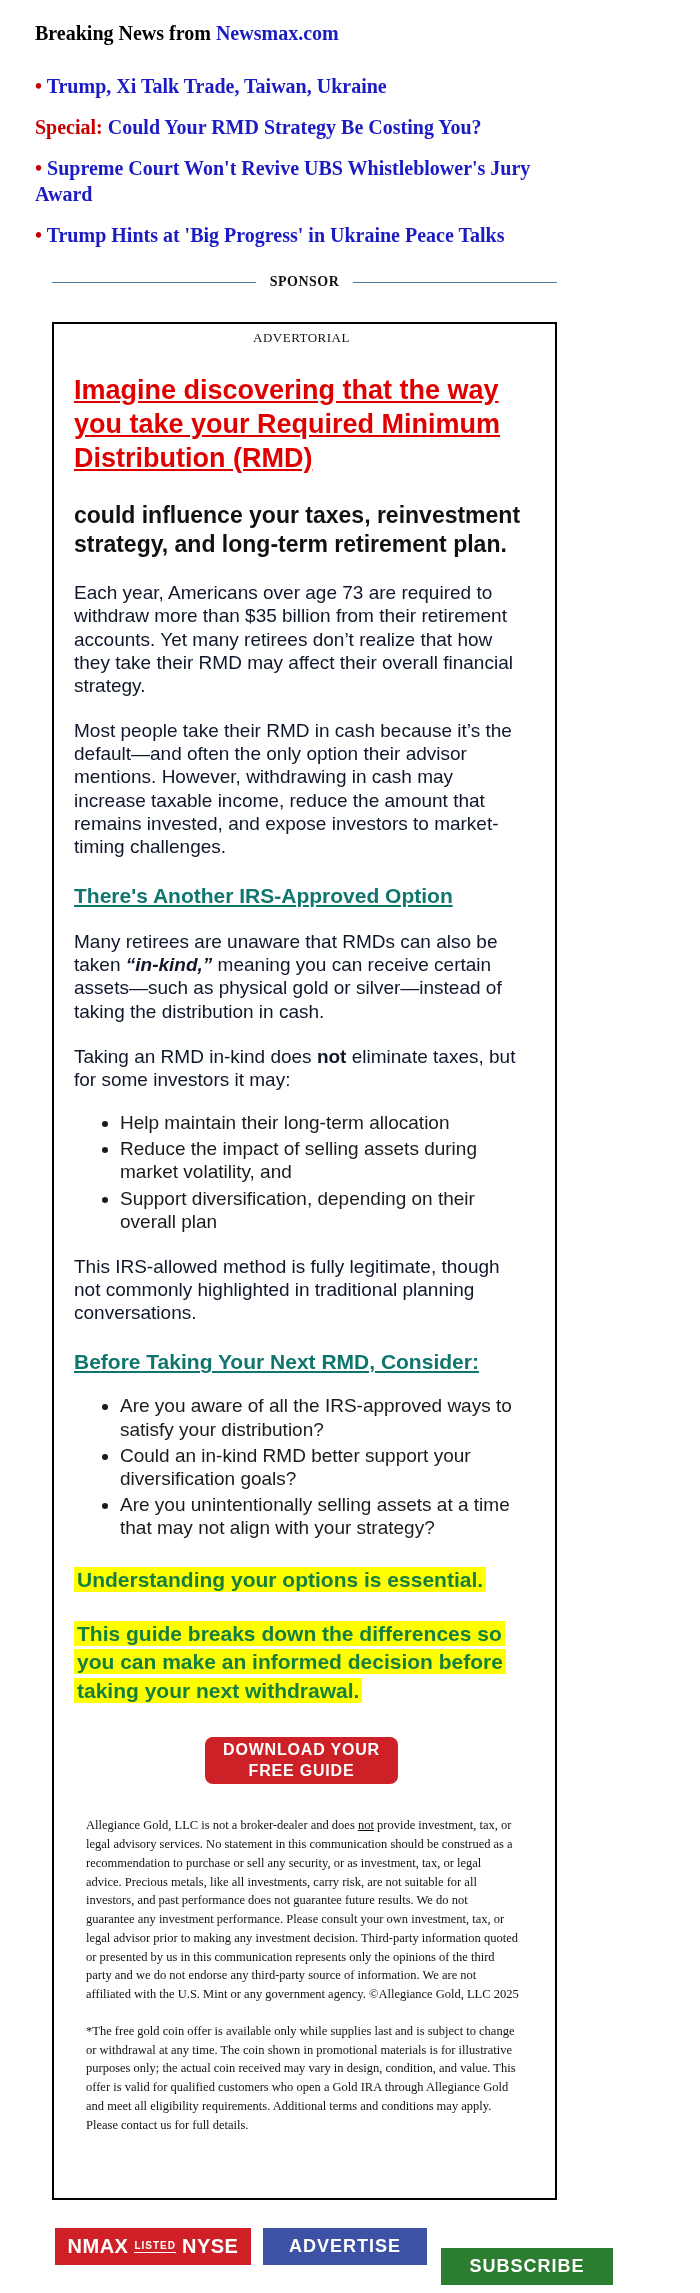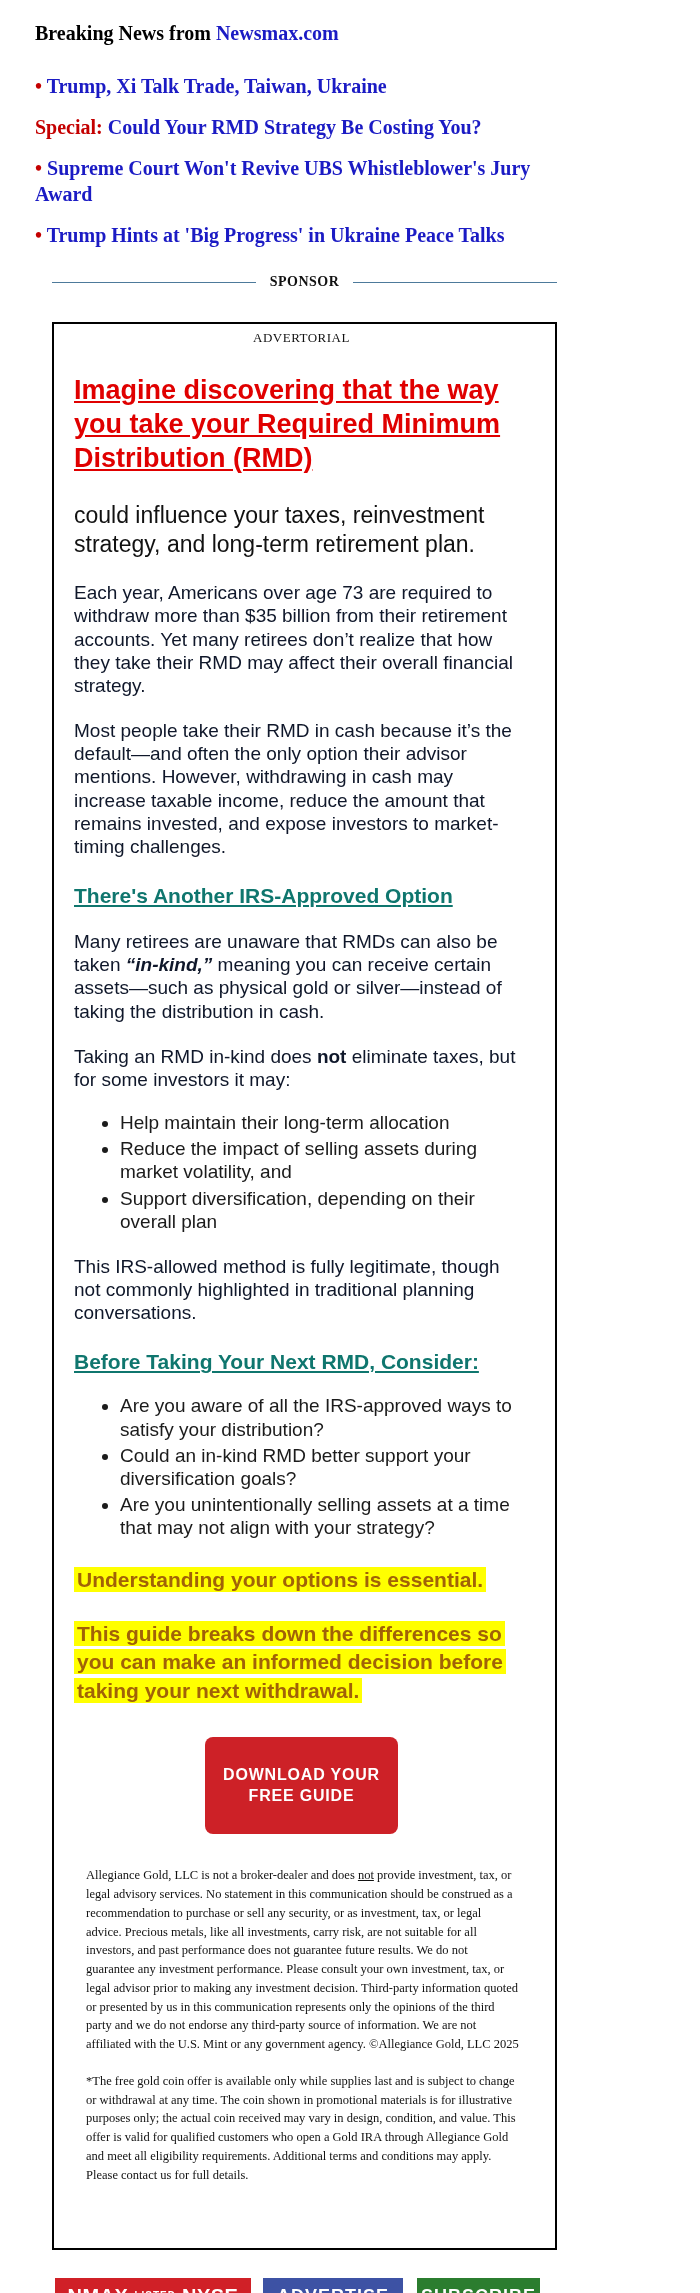--- a/index.html
+++ b/index.html
@@ -80,7 +80,7 @@
   .ad-subheadline {
     margin: 26px 0 0 0;
     font-size: 23px;
-    font-weight: normal;
+    font-weight: bold;
     line-height: 1.26;
     color: #111111;
   }

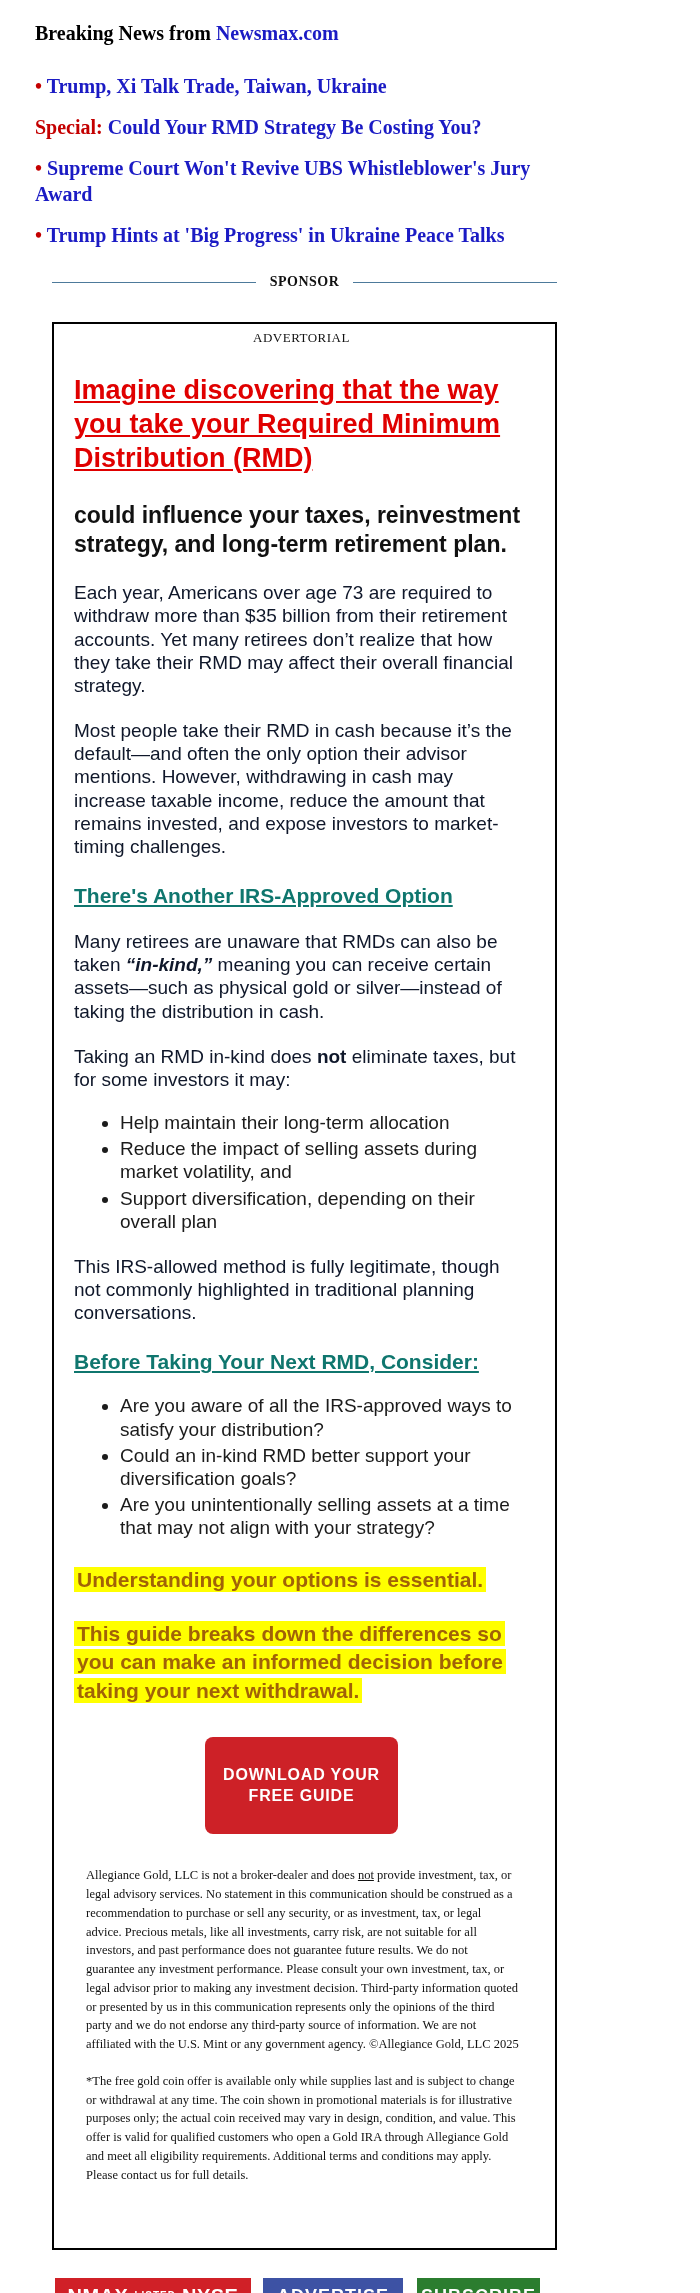--- a/index.html
+++ b/index.html
@@ -118,7 +118,7 @@
     padding: 1px 3px;
     -webkit-box-decoration-break: clone;
     box-decoration-break: clone;
-    color: #a16207;
+    color: #15803d;
   }
   .cta-wrap { text-align: center; margin: 32px 0 32px 0; }
   .cta {

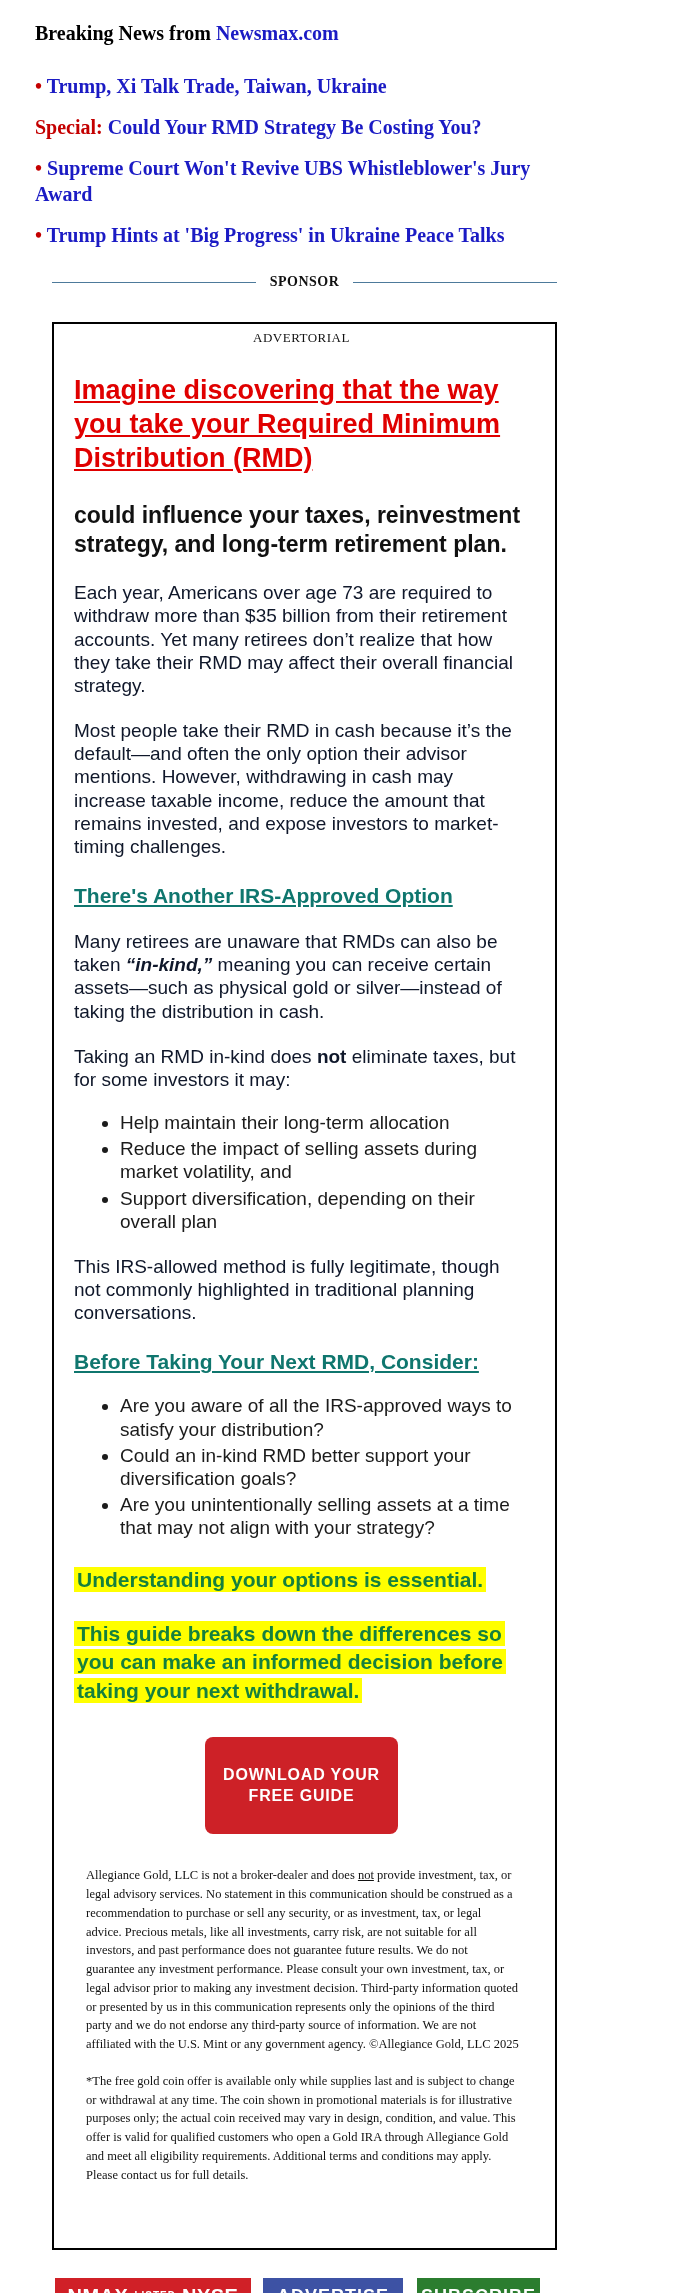--- a/index.html
+++ b/index.html
@@ -126,7 +126,7 @@
     background: #cd2127;
     color: #ffffff;
     border-radius: 8px;
-    padding: 28px 18px;
+    padding: 3px 18px;
     font-size: 16px;
     font-weight: bold;
     letter-spacing: 0.8px;

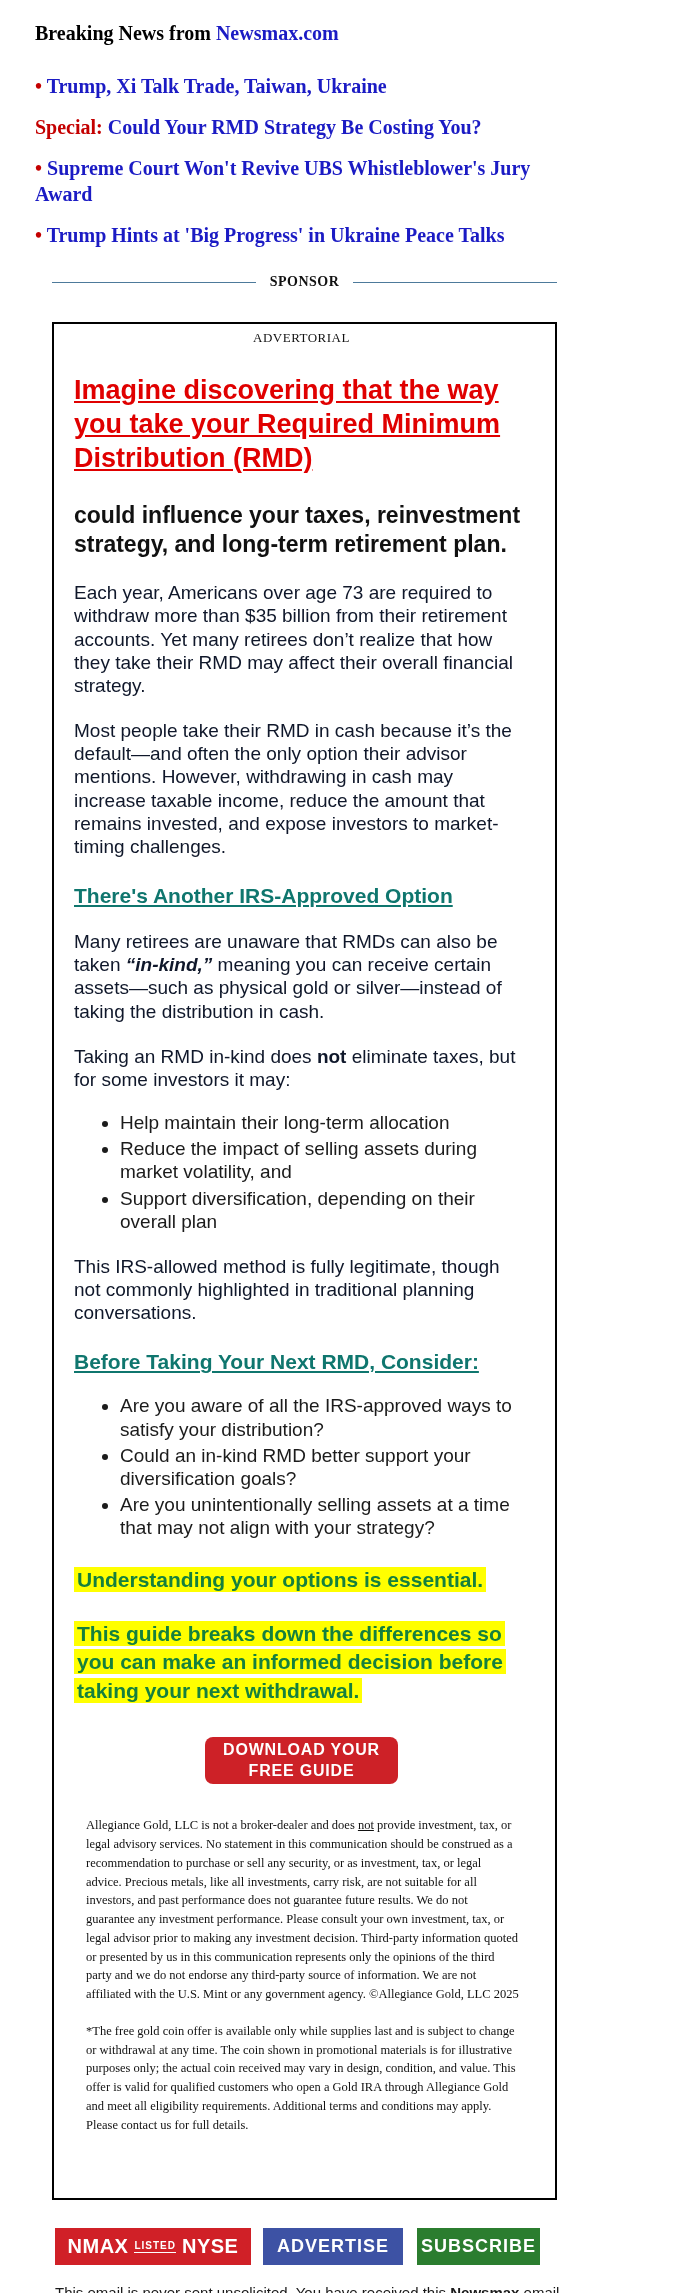--- a/index.html
+++ b/index.html
@@ -169,7 +169,7 @@
     padding-bottom: 1px;
     border-bottom: 1px solid #ffffff;
   }
-  .btn-adv { width: 140px; background: #3d52a4; margin-right: 14px; font-size: 18px; letter-spacing: 1px; }
+  .btn-adv { width: 164px; background: #3d52a4; margin-right: 14px; font-size: 18px; letter-spacing: 1px; }
   .btn-sub { width: 123px; background: #2b7d2f; font-size: 18px; letter-spacing: 1px; }
 
   

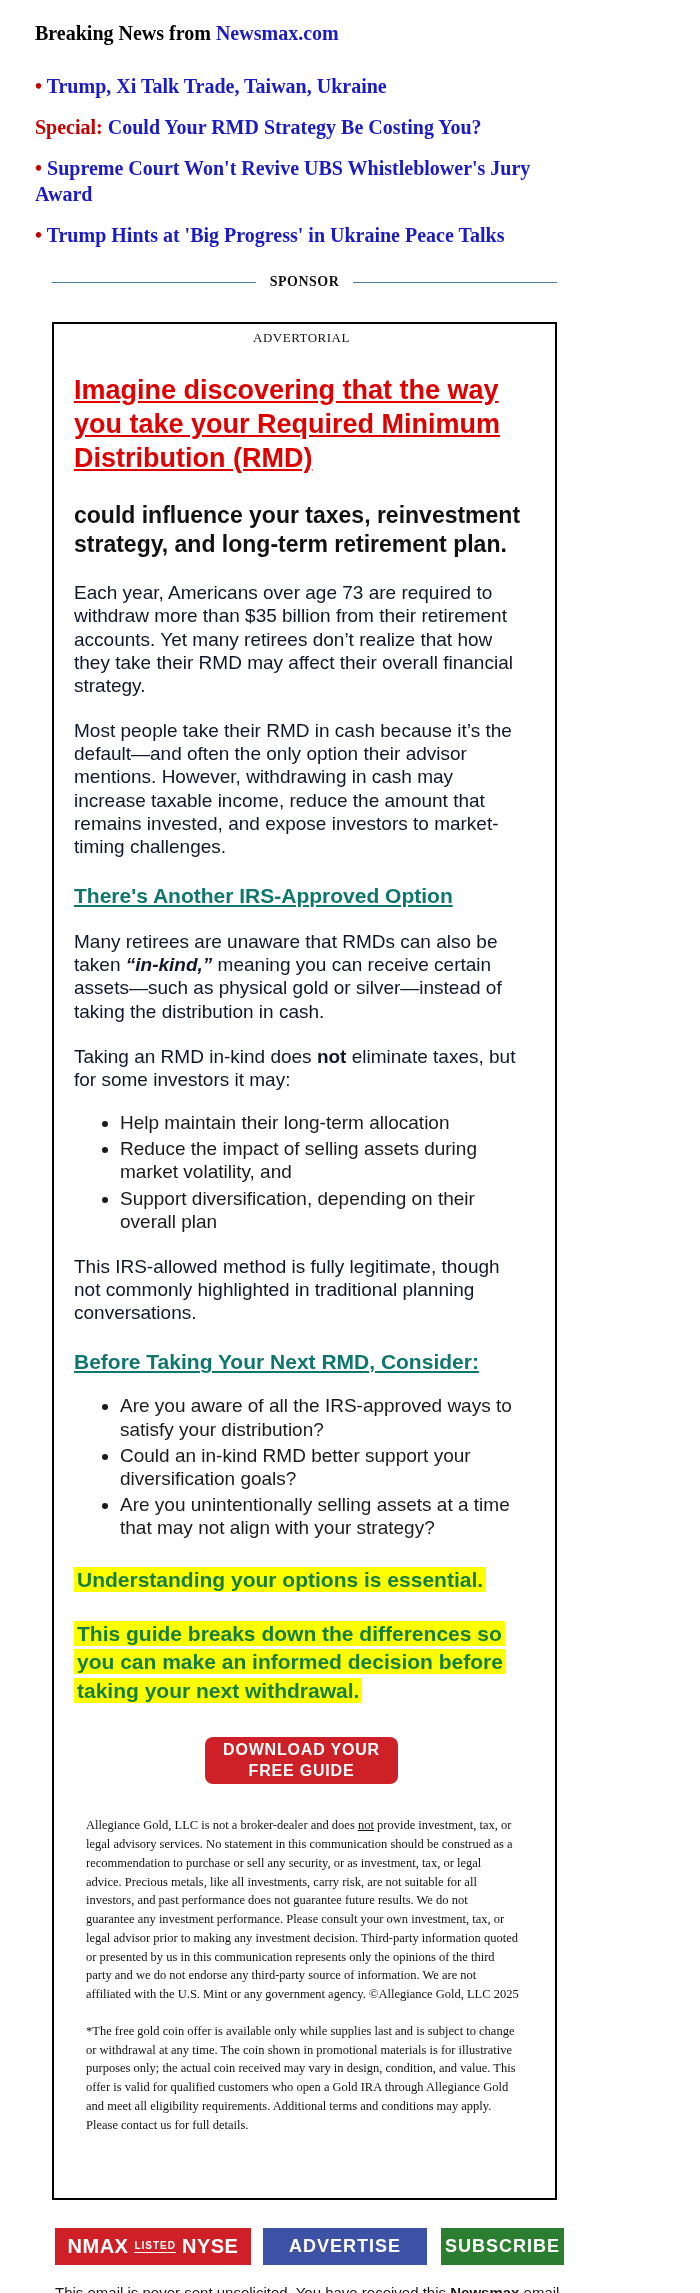--- a/index.html
+++ b/index.html
@@ -170,7 +170,7 @@
     border-bottom: 1px solid #ffffff;
   }
   .btn-adv { width: 164px; background: #3d52a4; margin-right: 14px; font-size: 18px; letter-spacing: 1px; }
-  .btn-sub { width: 123px; background: #2b7d2f; font-size: 18px; letter-spacing: 1px; }
+  .btn-sub { width: 172px; background: #2b7d2f; font-size: 18px; letter-spacing: 1px; margin-top: 20px; }
 
   
   .foot { margin: 18px 0 0 55px; width: 525px; font-size: 15px; line-height: 1.35; color: #191919; }

